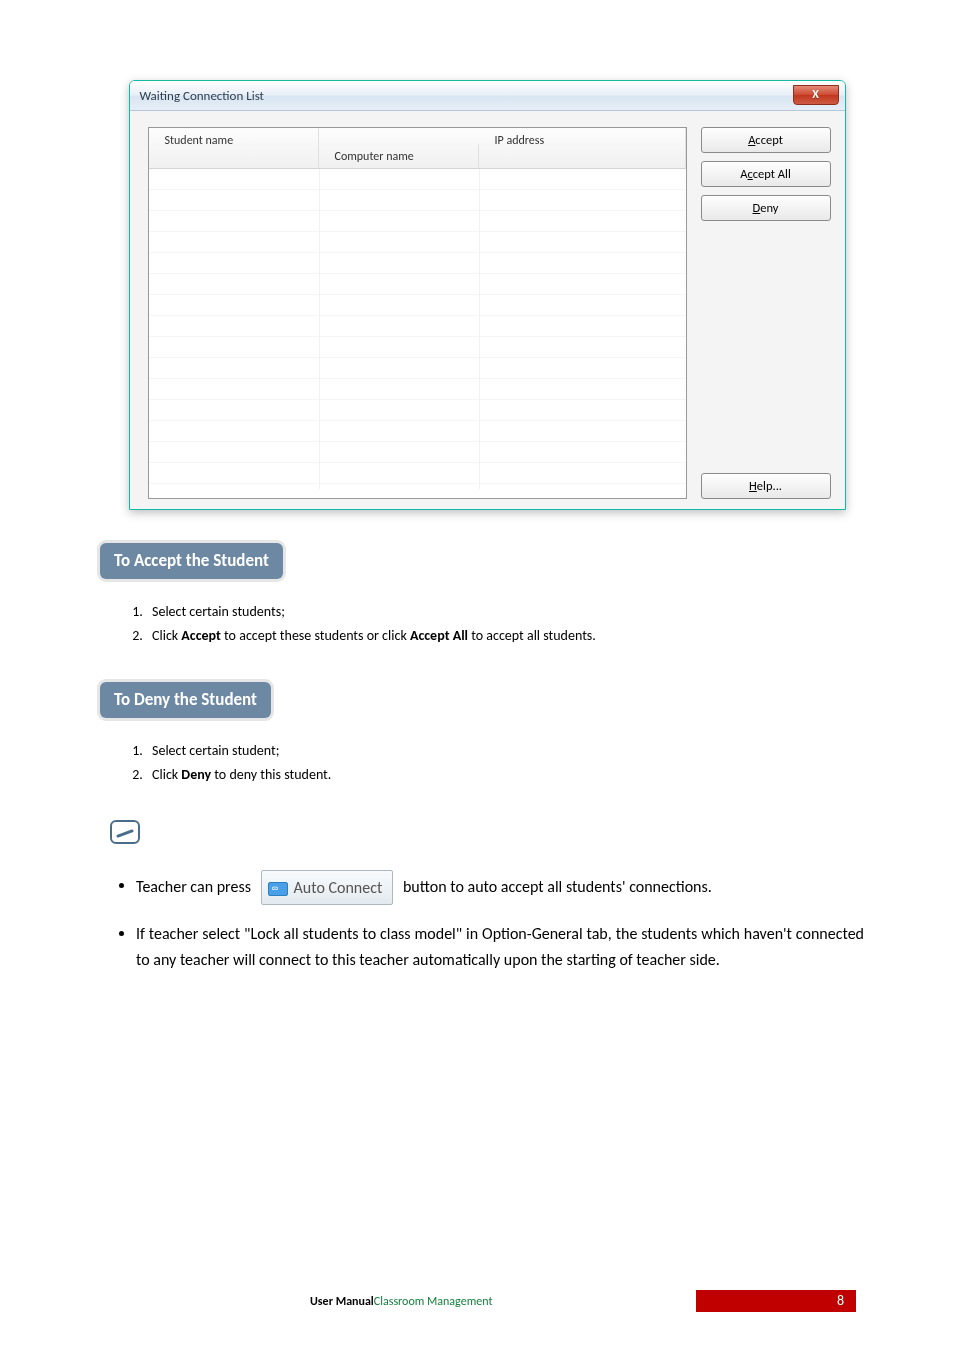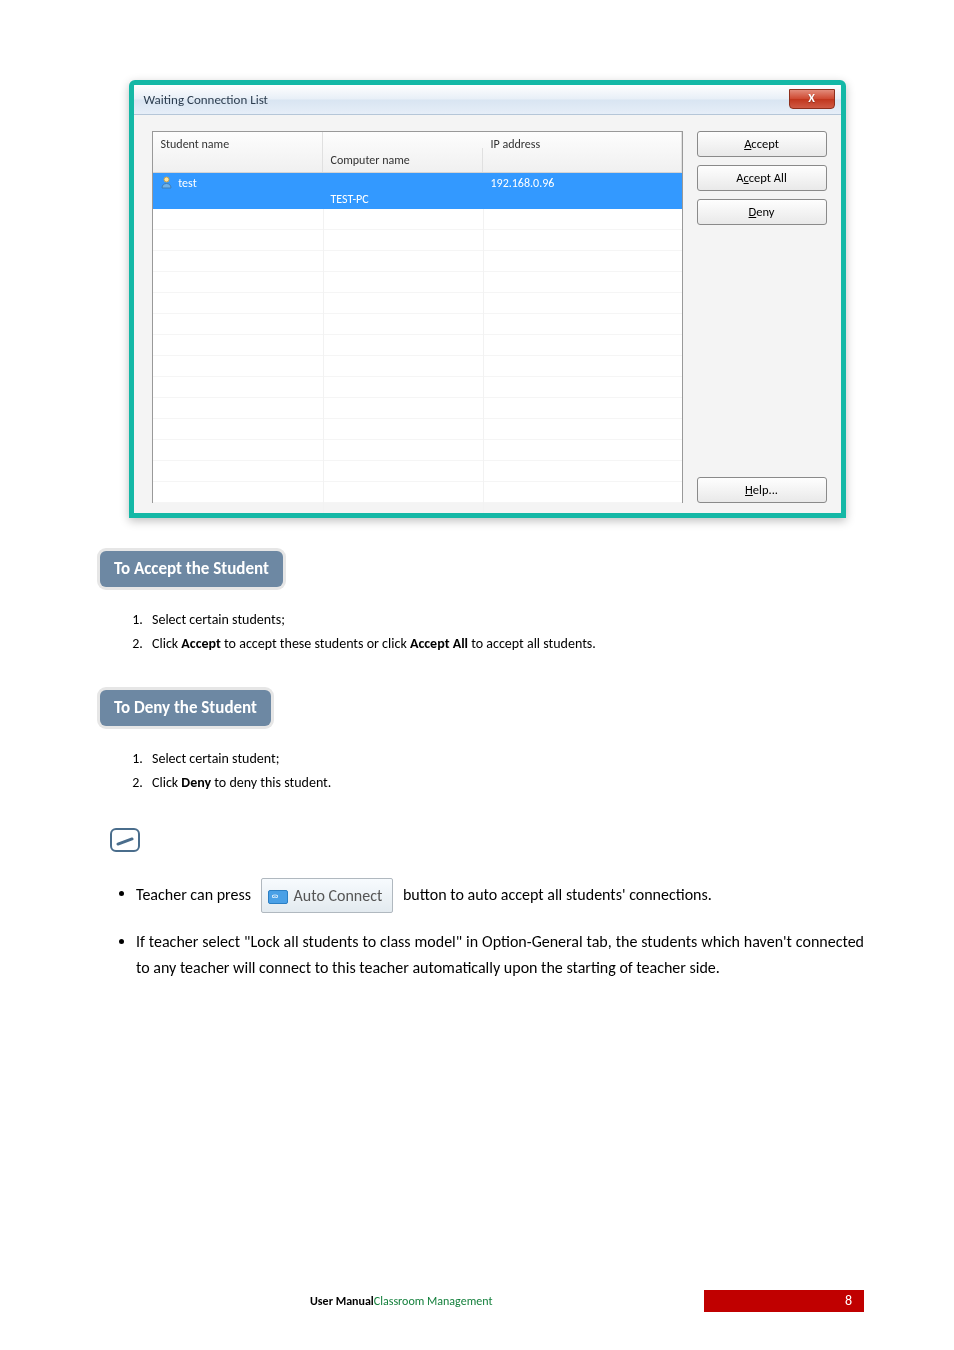--- a/index.html
+++ b/index.html
@@ -16,7 +16,7 @@
   
   .dialog {
     width: 717px;
-    border: 5px solid #14b8a6;
+    border: 1px solid #14b8a6;
     border-radius: 6px 6px 0 0;
     box-shadow: 0 3px 10px rgba(0,0,0,0.25);
     background: #fff;

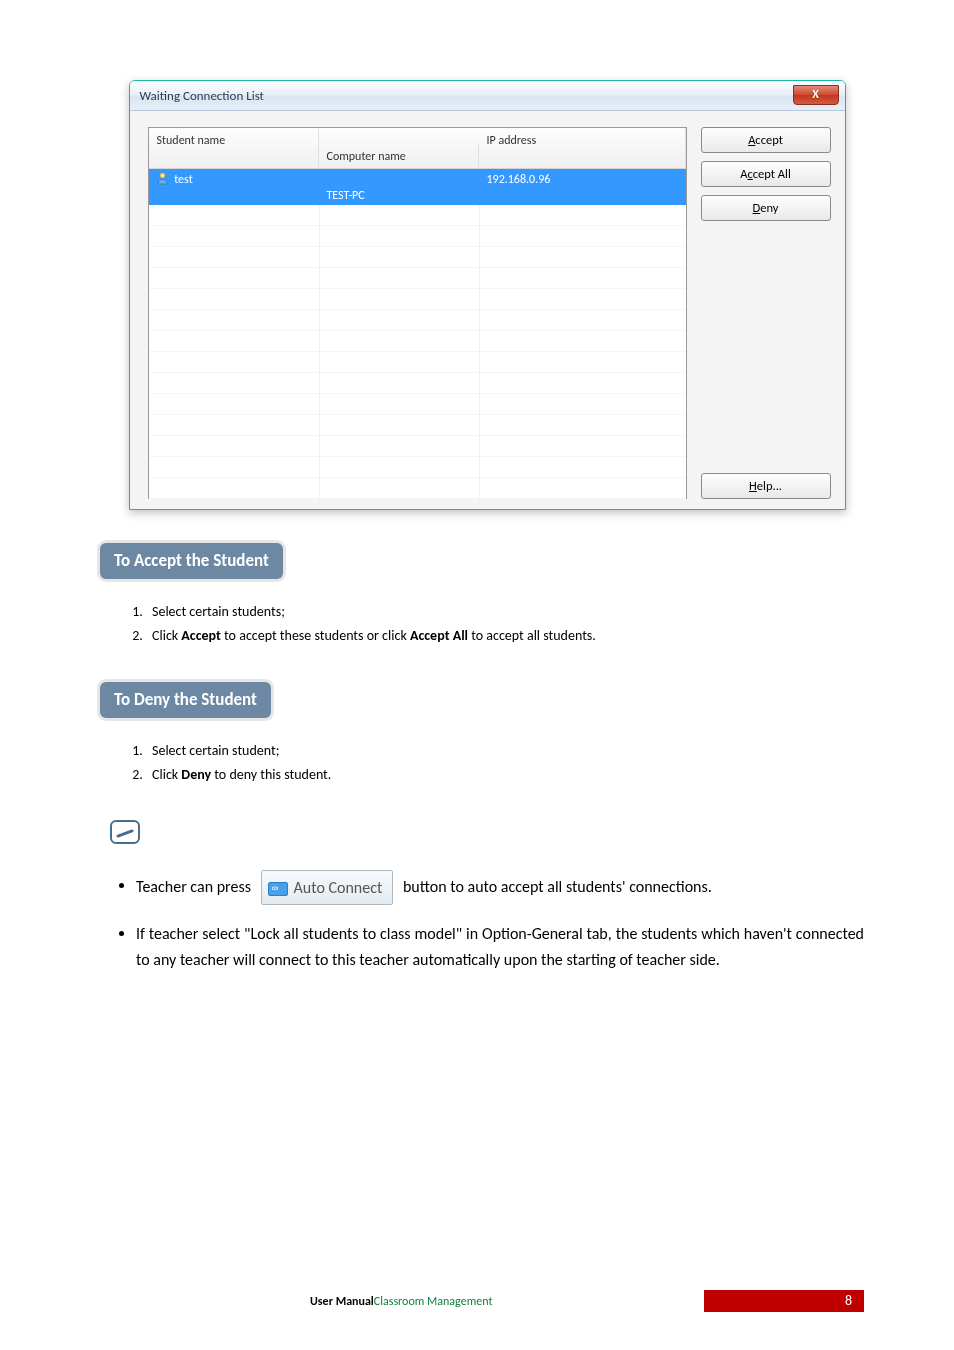--- a/index.html
+++ b/index.html
@@ -76,7 +76,7 @@
     border-bottom: 1px solid #d4d4d4;
   }
   .lv-header > div {
-    padding: 5px 8px;
+    padding: 5px 16px;
     border-right: 1px solid #e0e0e0;
     color: #333;
   }

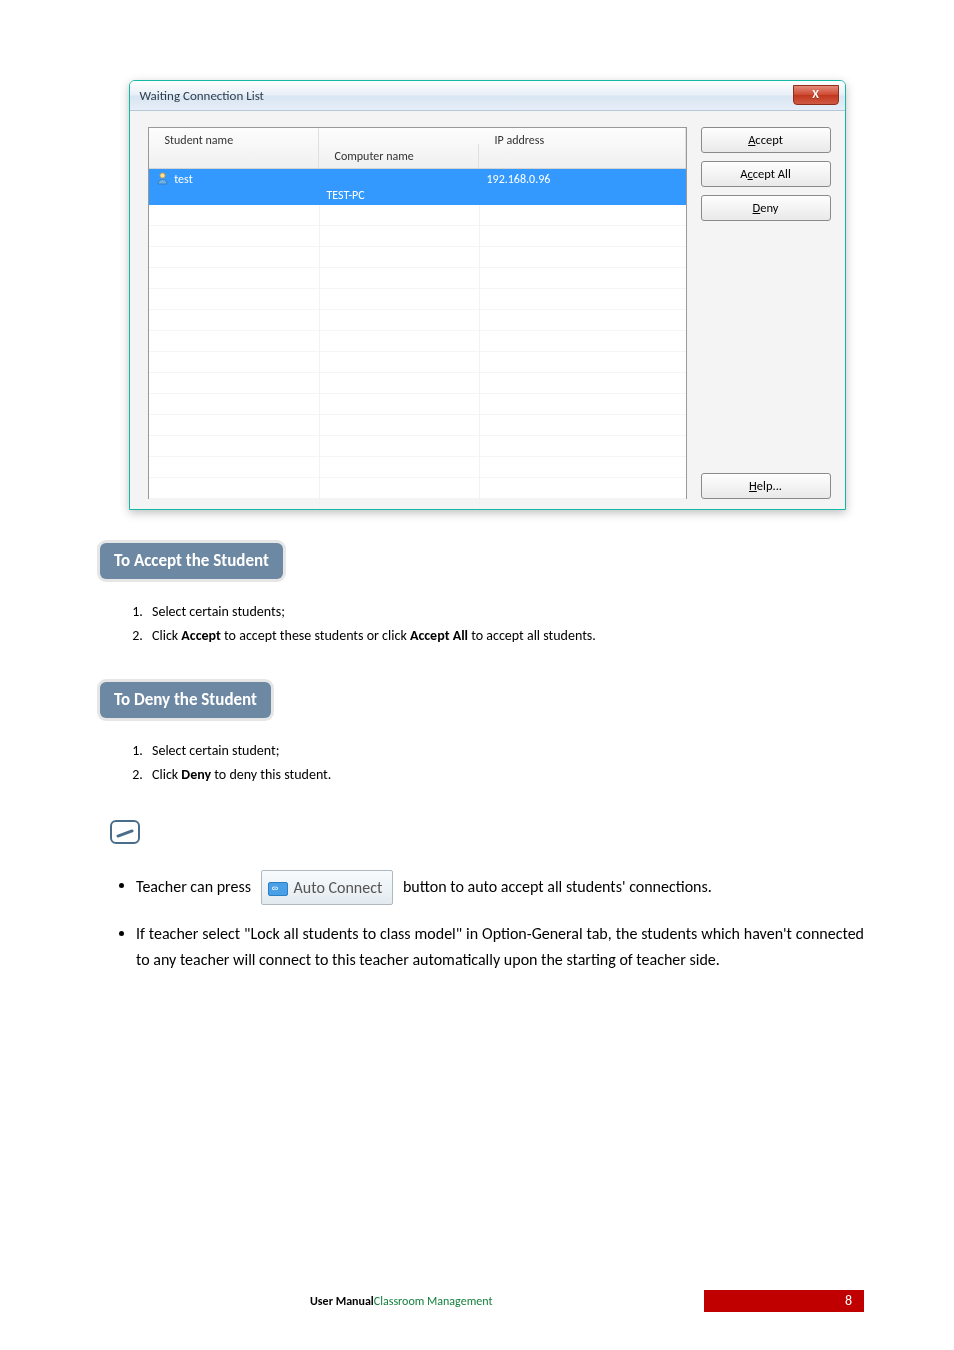--- a/index.html
+++ b/index.html
@@ -238,19 +238,6 @@
           <div class="col-a">Student name</div>
           <div class="col-b">Computer name</div>
           <div class="col-c">IP address</div>
-        </div>
-        <div class="lv-row">
-          <div class="col-a">
-            <span class="lv-icon">
-              <svg width="11" height="13" viewBox="0 0 11 13">
-                  <circle cx="5.5" cy="3.5" r="2.5" fill="#ffe39a" stroke="#caa24a"></circle>
-                  <path d="M1 12c0-3 2-4.5 4.5-4.5S10 9 10 12z" fill="#6fb1e8" stroke="#3d7fb8"></path>
-                </svg>
-            </span>
-            <span>test</span>
-          </div>
-          <div class="col-b">TEST-PC</div>
-          <div class="col-c">192.168.0.96</div>
         </div>
         <div class="lv-grid">
           <div class="vline" style="left:170px"></div>

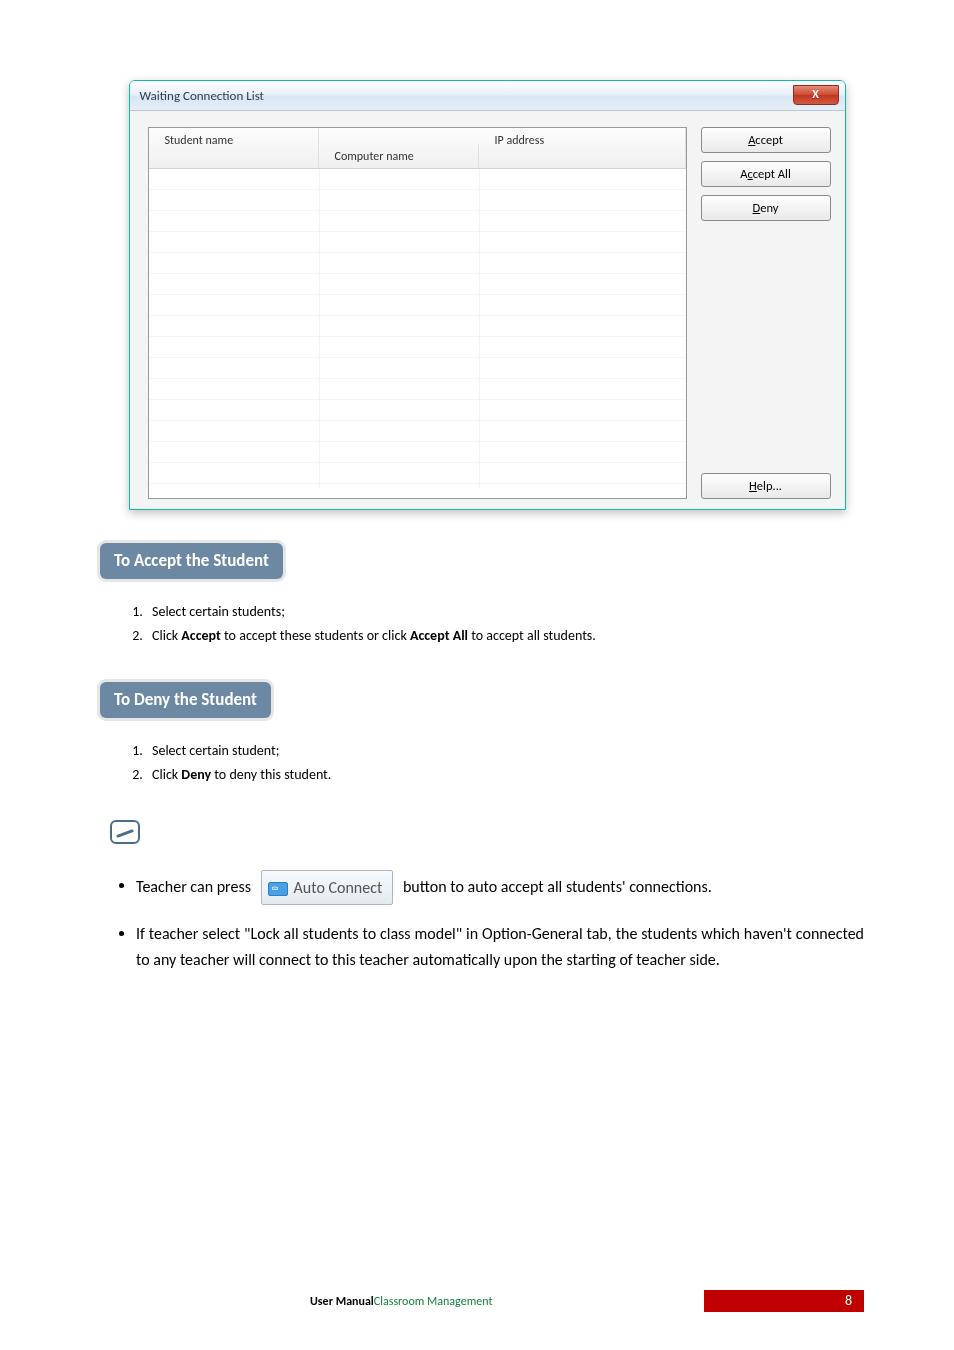--- a/index.html
+++ b/index.html
@@ -201,7 +201,7 @@
   .footer {
     position: absolute;
     bottom: 38px;
-    left: 0; right: 0;
+    left: 0; right: 8px;
     padding: 0 90px 0 110px;
     display: flex;
     align-items: center;

